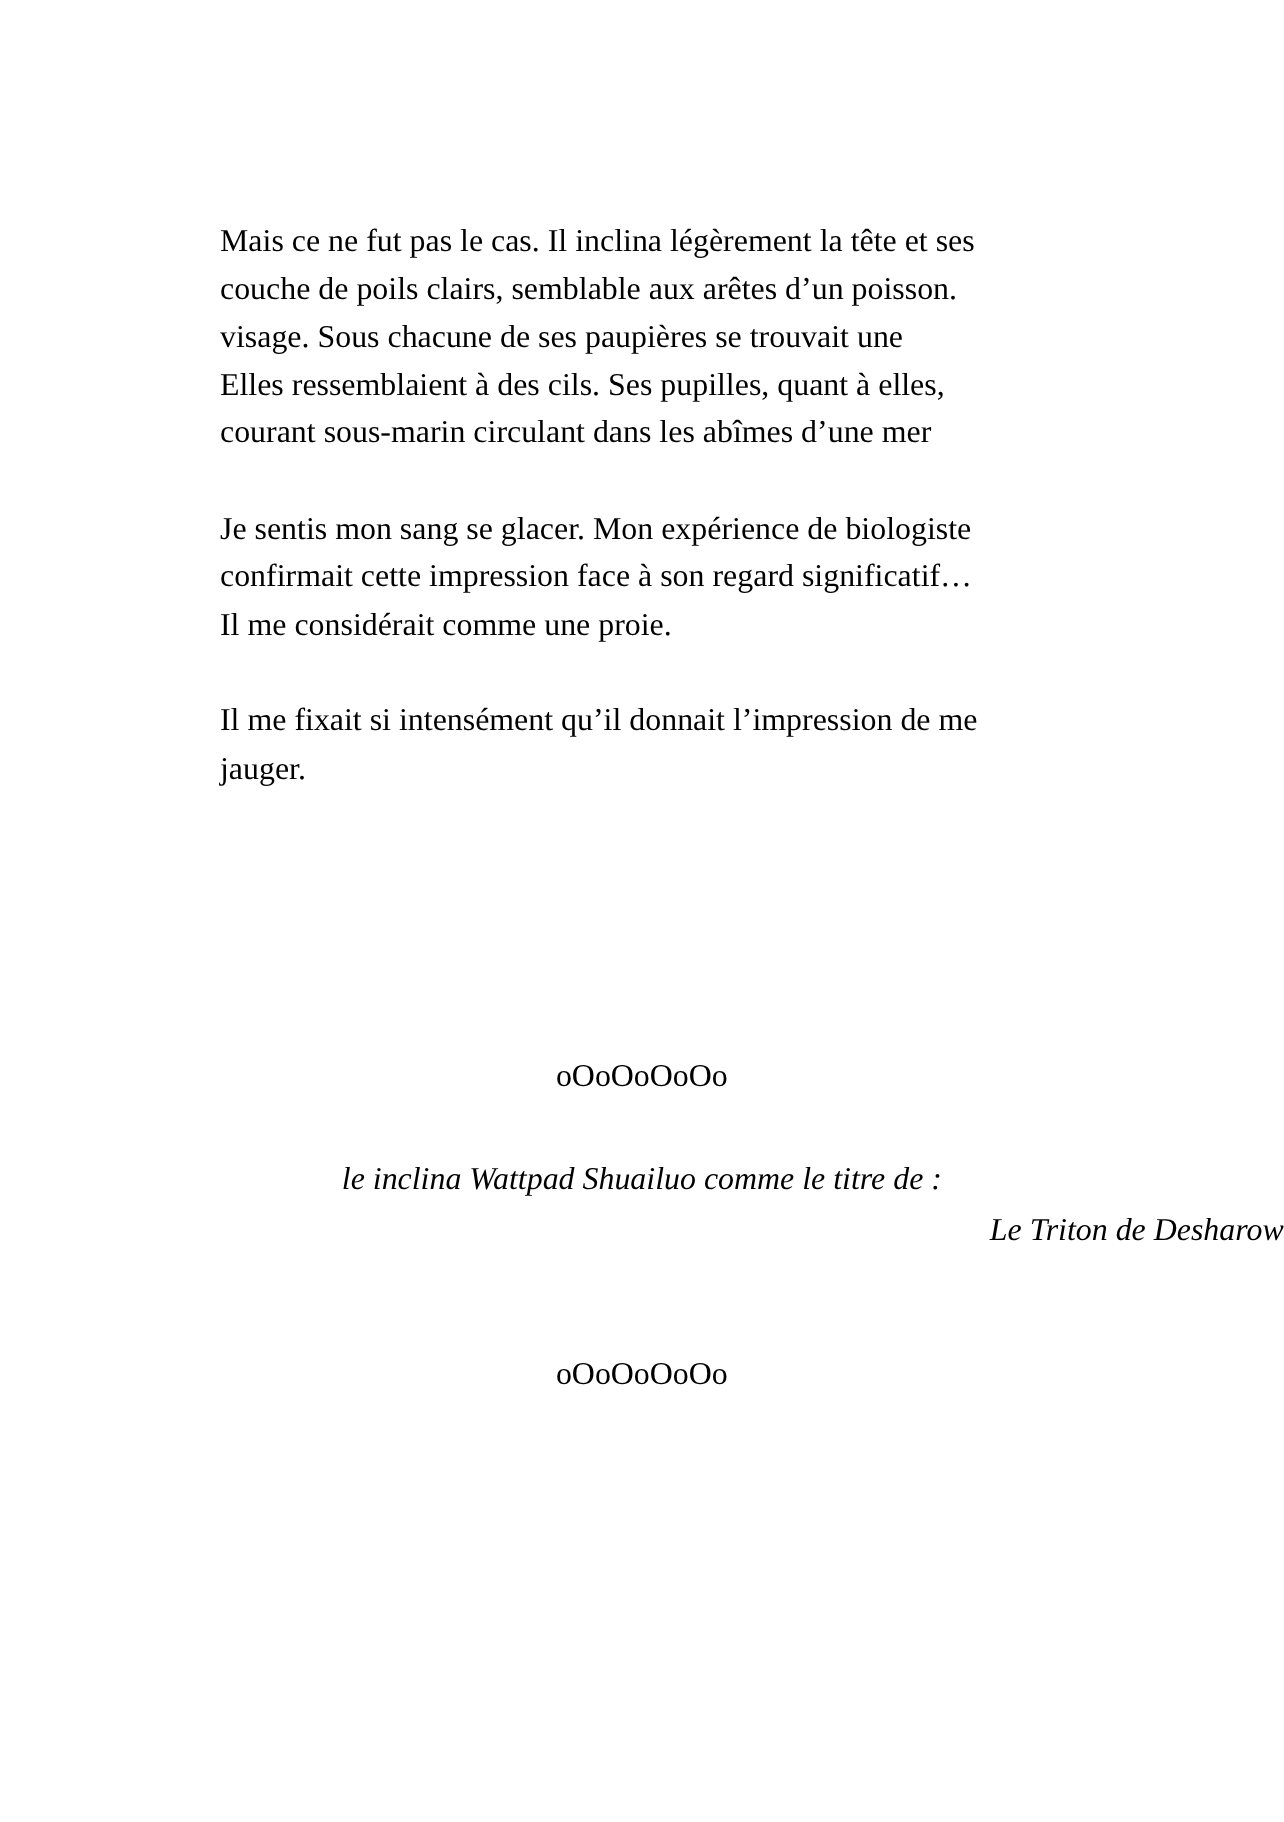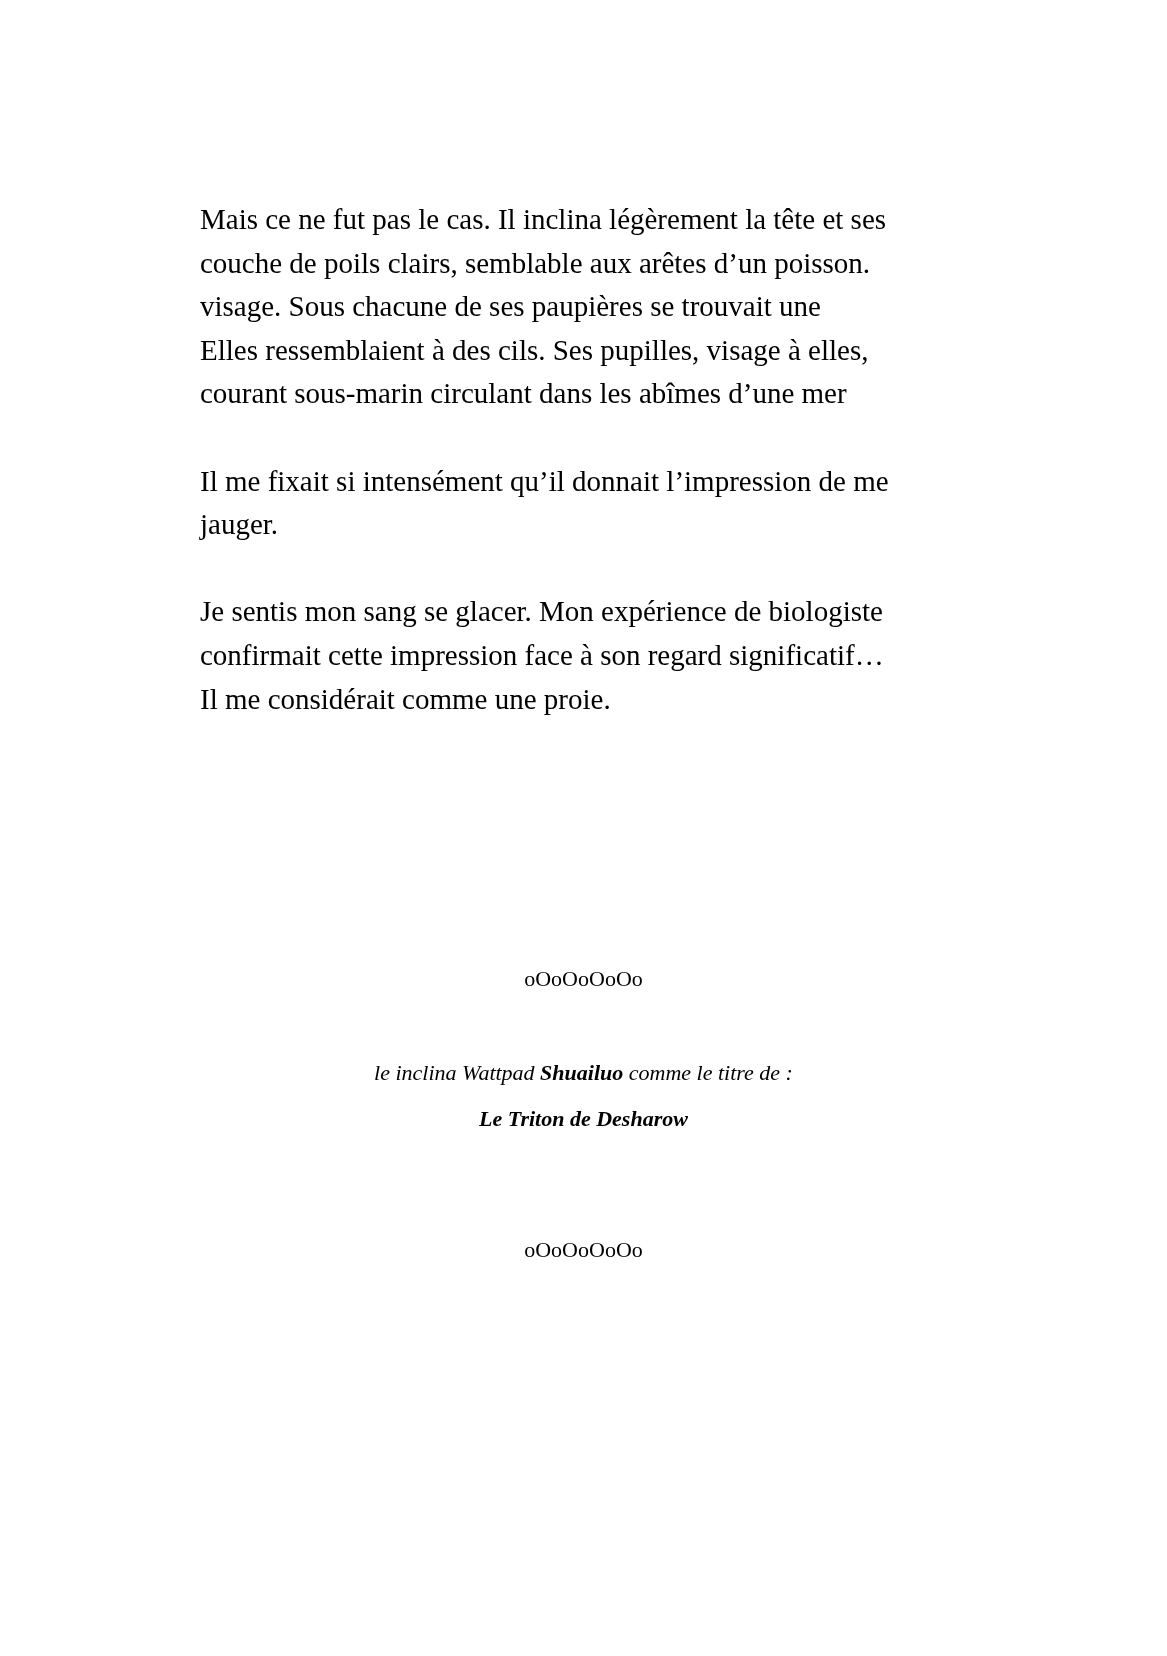--- a/index.html
+++ b/index.html
@@ -30,7 +30,7 @@
       <span class="line">Mais ce ne fut pas le cas. Il inclina légèrement la tête et ses</span>
       <span class="line">couche de poils clairs, semblable aux arêtes d’un poisson.</span>
       <span class="line">visage. Sous chacune de ses paupières se trouvait une</span>
-      <span class="line">Elles ressemblaient à des cils. Ses pupilles, visage à elles,</span>
+      <span class="line">Elles ressemblaient à des cils. Ses pupilles, quant à elles,</span>
       <span class="line">courant sous-marin circulant dans les abîmes d’une mer</span>
     </p>
     <p class="para">

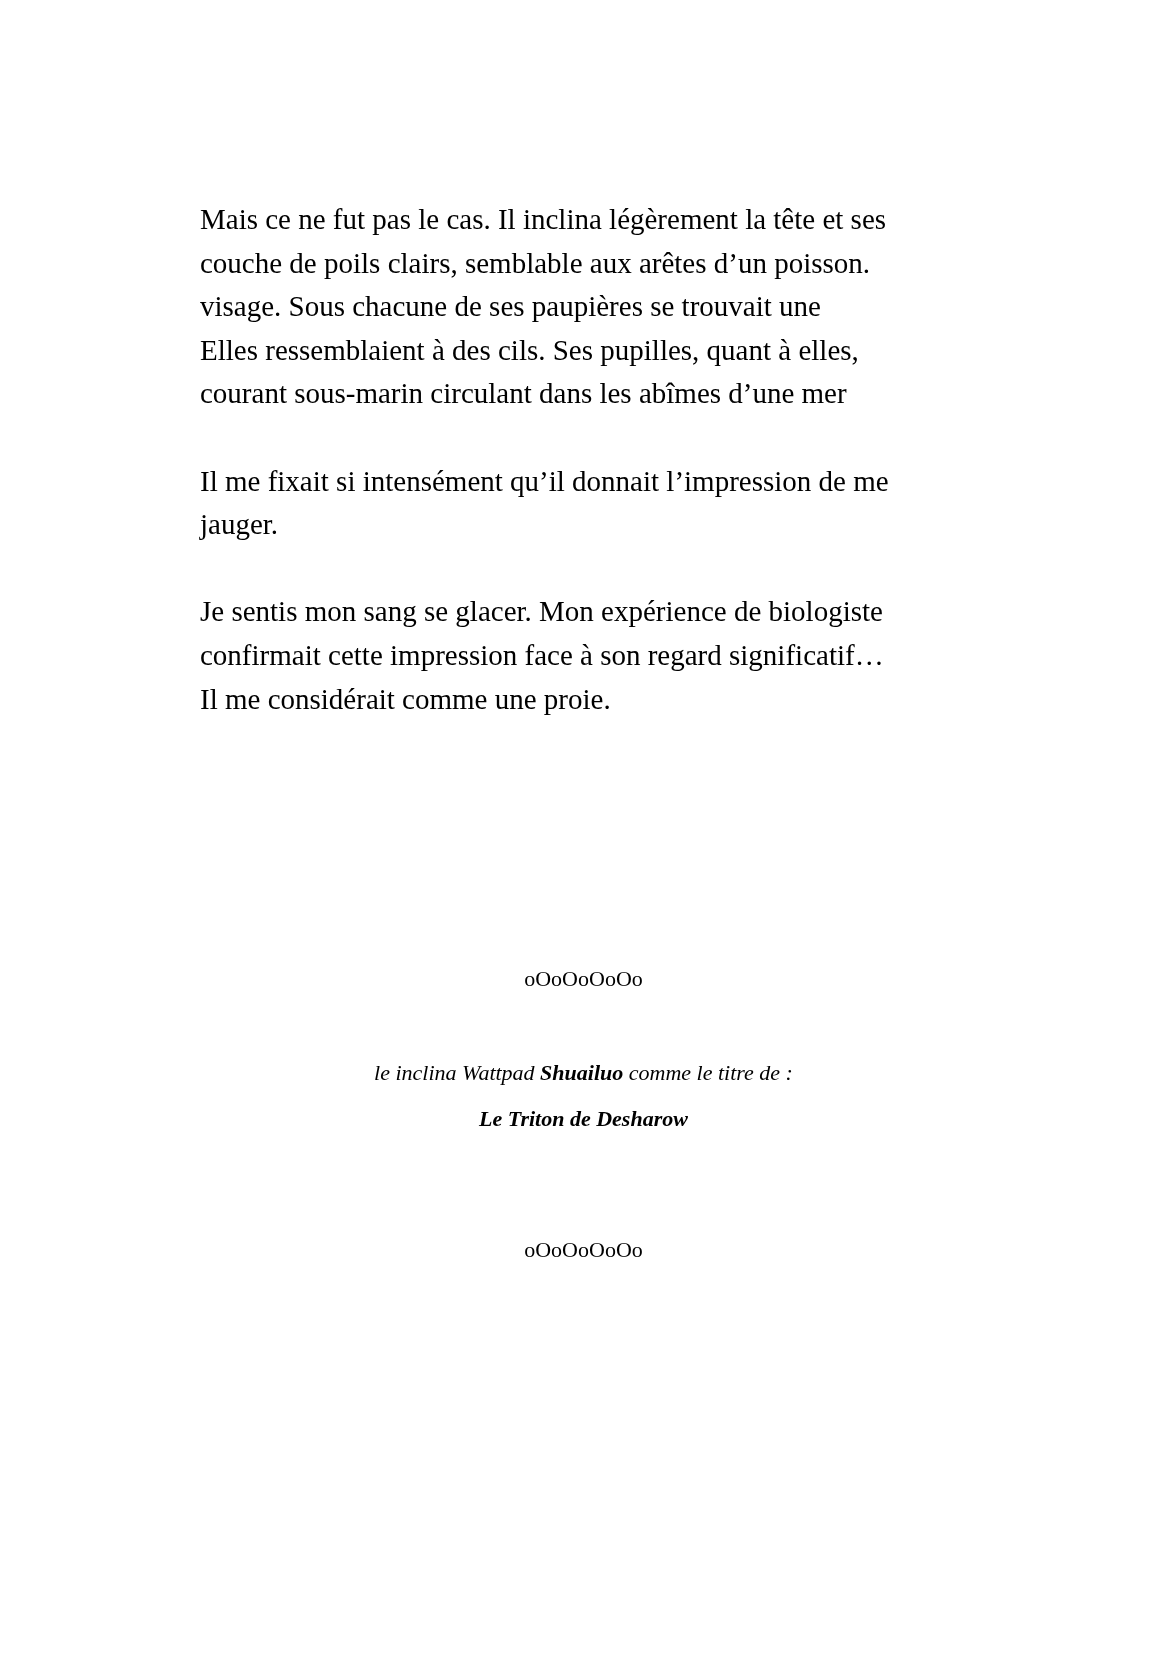--- a/index.html
+++ b/index.html
@@ -34,13 +34,13 @@
       <span class="line">courant sous-marin circulant dans les abîmes d’une mer</span>
     </p>
     <p class="para">
-      <span class="line">Il me fixait si intensément qu’il donnait l’impression de me</span>
-      <span class="line">jauger.</span>
-    </p>
-    <p class="para">
       <span class="line">Je sentis mon sang se glacer. Mon expérience de biologiste</span>
       <span class="line">confirmait cette impression face à son regard significatif…</span>
       <span class="line">Il me considérait comme une proie.</span>
+    </p>
+    <p class="para">
+      <span class="line">Il me fixait si intensément qu’il donnait l’impression de me</span>
+      <span class="line">jauger.</span>
     </p>
   </div>
 

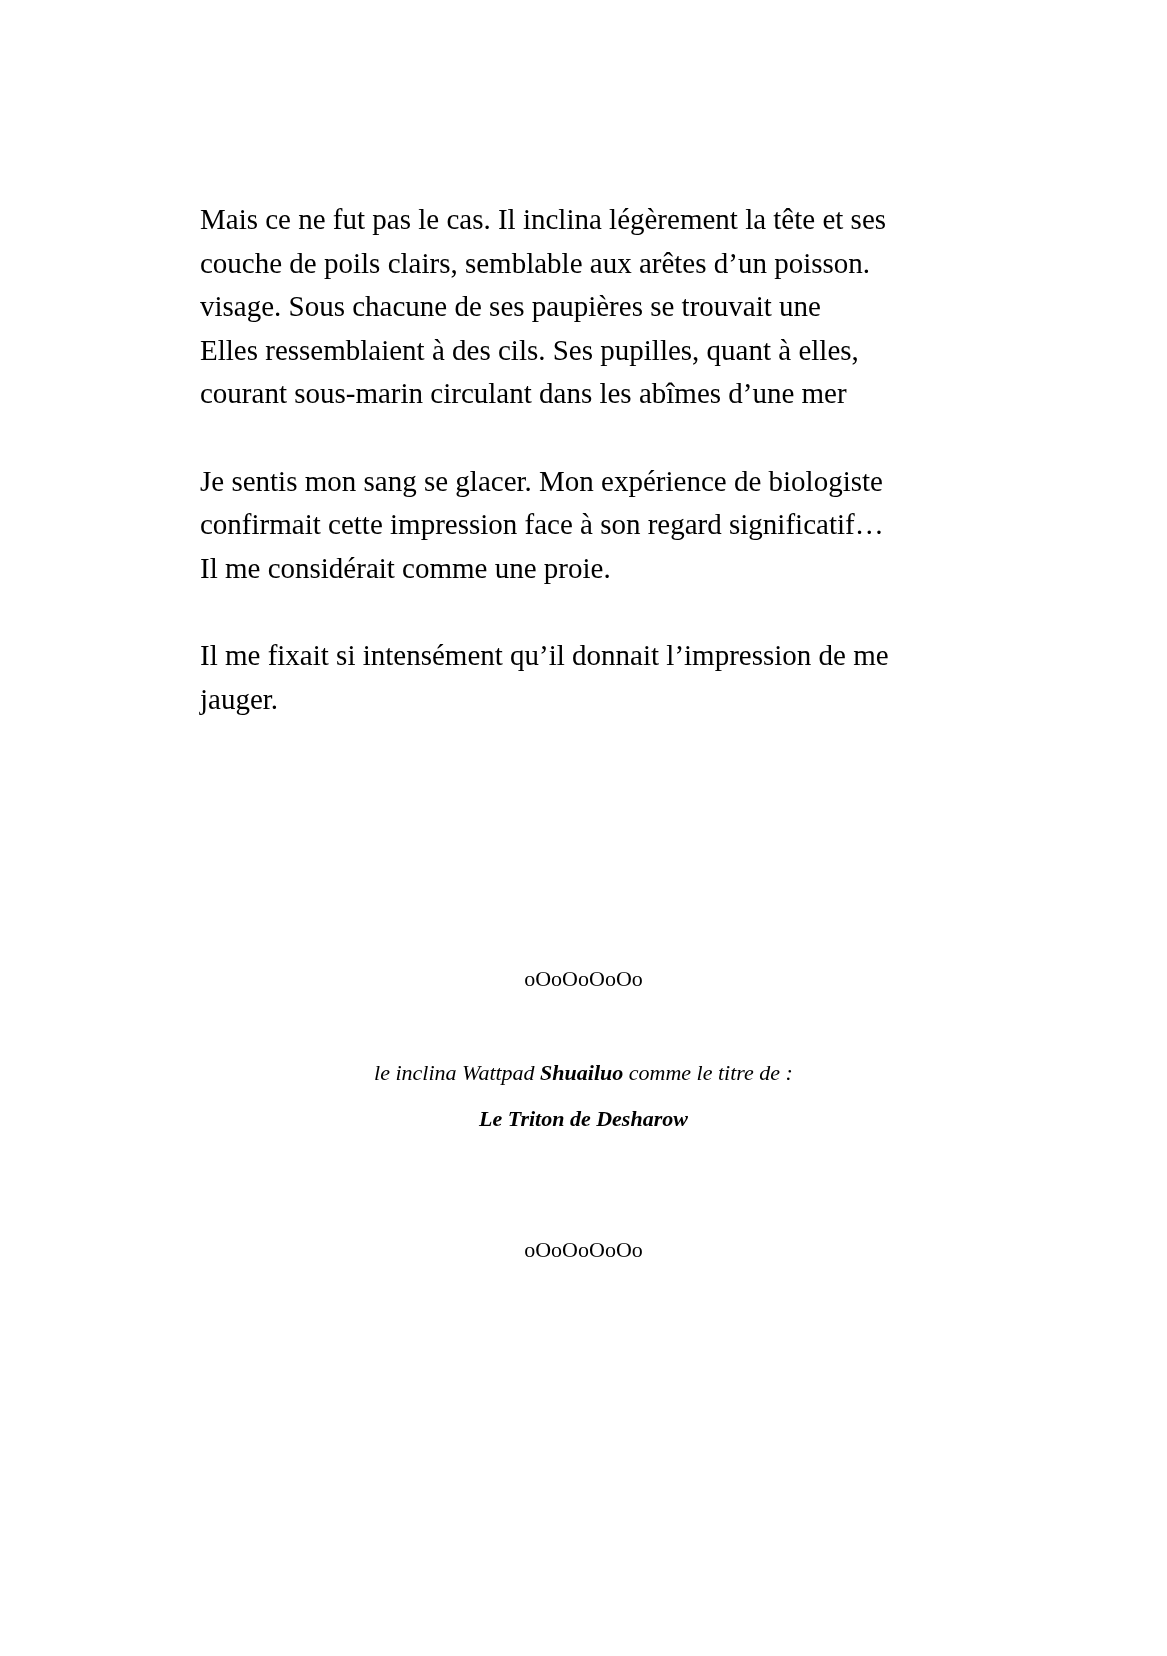--- a/index.html
+++ b/index.html
@@ -15,7 +15,7 @@
     }
     .line { display: block; white-space: nowrap; }
     .para { margin: 0 0 43.6px 0; }
-    .centered { position: absolute; left: 0; width: 1167px; text-align: center; font-size: 22px; }
+    .centered { position: absolute; left: 0; width: 1167px; text-align: center; font-size: 29px; }
     .sep1 { top: 957px; line-height: 43px; }
     .promo { top: 1050px; line-height: 45.5px; font-style: italic; }
     .sep2 { top: 1228px; line-height: 43px; }

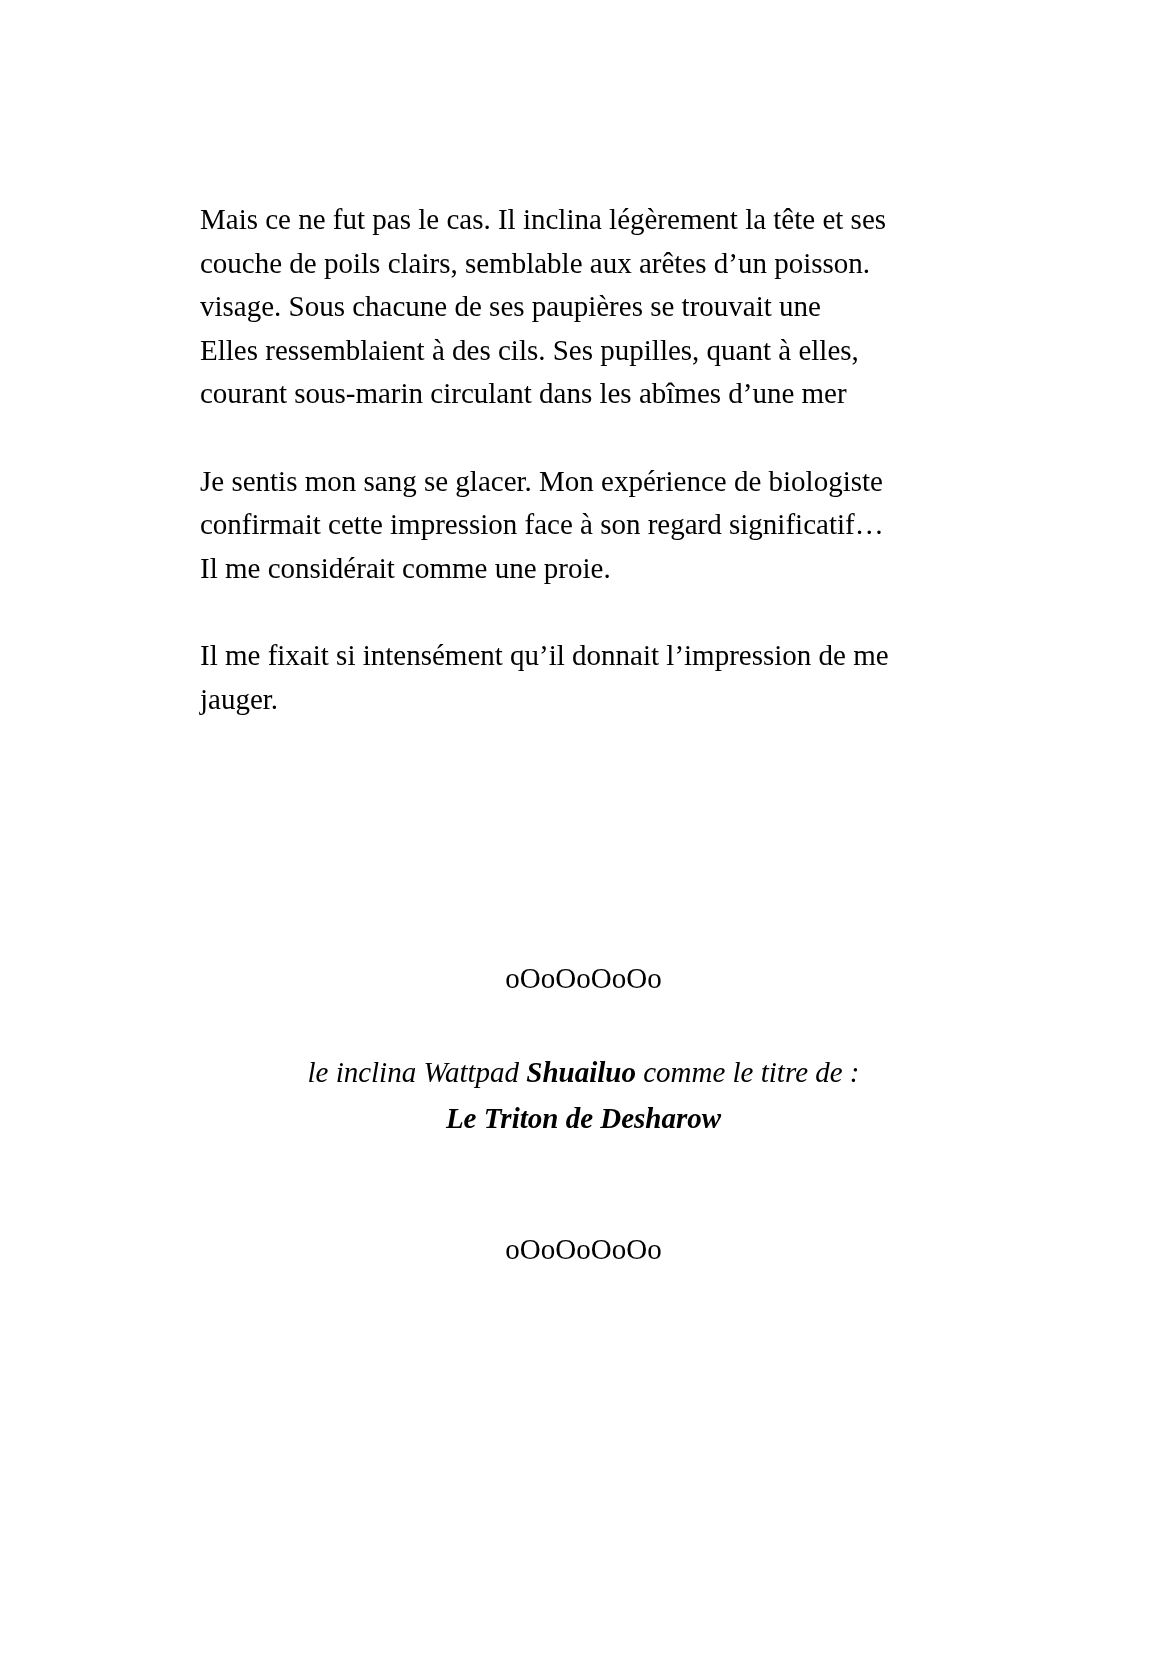--- a/index.html
+++ b/index.html
@@ -19,7 +19,7 @@
     .sep1 { top: 957px; line-height: 43px; }
     .promo { top: 1050px; line-height: 45.5px; font-style: italic; }
     .sep2 { top: 1228px; line-height: 43px; }
-    .bold { font-weight: bold; }
+    .bold { font-weight: normal; text-align: right; }
   </style>
 </head>
 <body>

